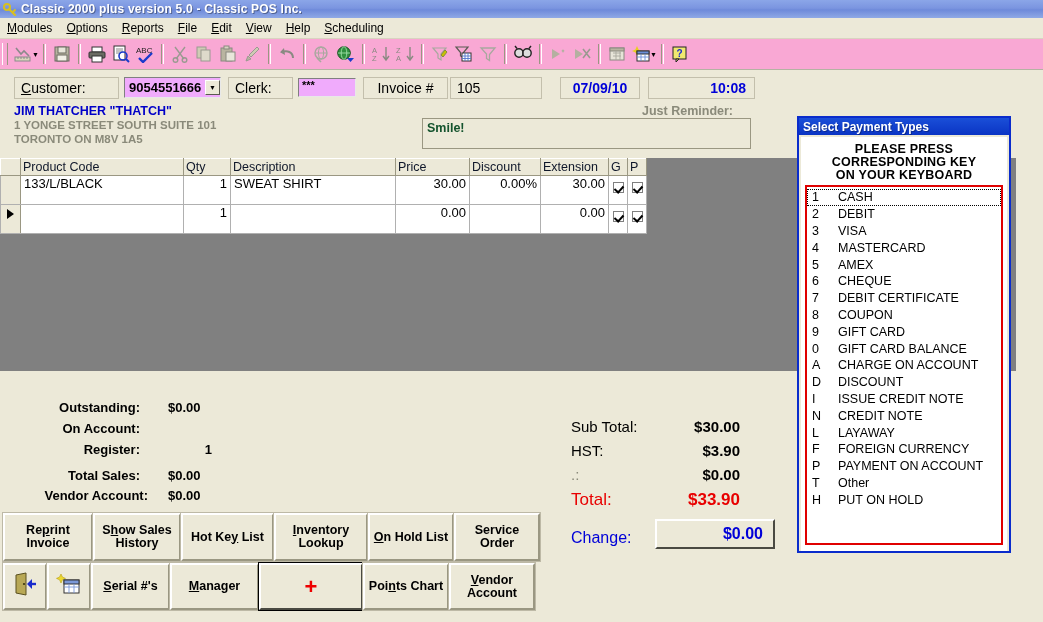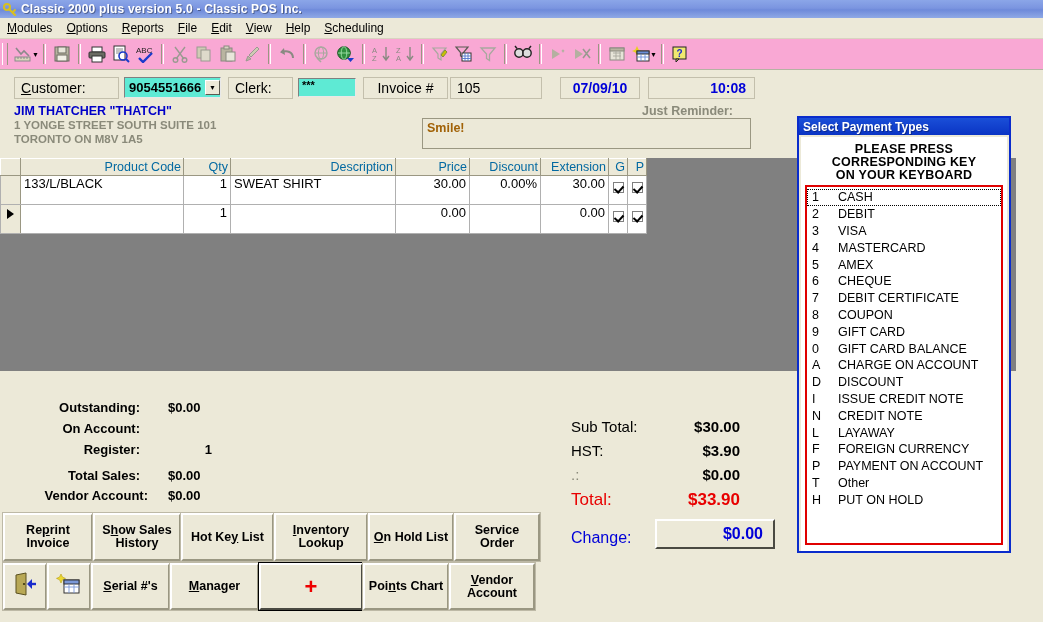--- a/index.html
+++ b/index.html
@@ -65,7 +65,7 @@
   }
   .fld{
     position:absolute;box-sizing:border-box;
-    background:#5eead4;border:1px solid #7f7f7f;
+    background:#f0abfc;border:1px solid #7f7f7f;
     border-top-color:#808080;border-left-color:#808080;
     border-right-color:#e8e8e8;border-bottom-color:#e8e8e8;
     font-size:13px;display:flex;align-items:center;

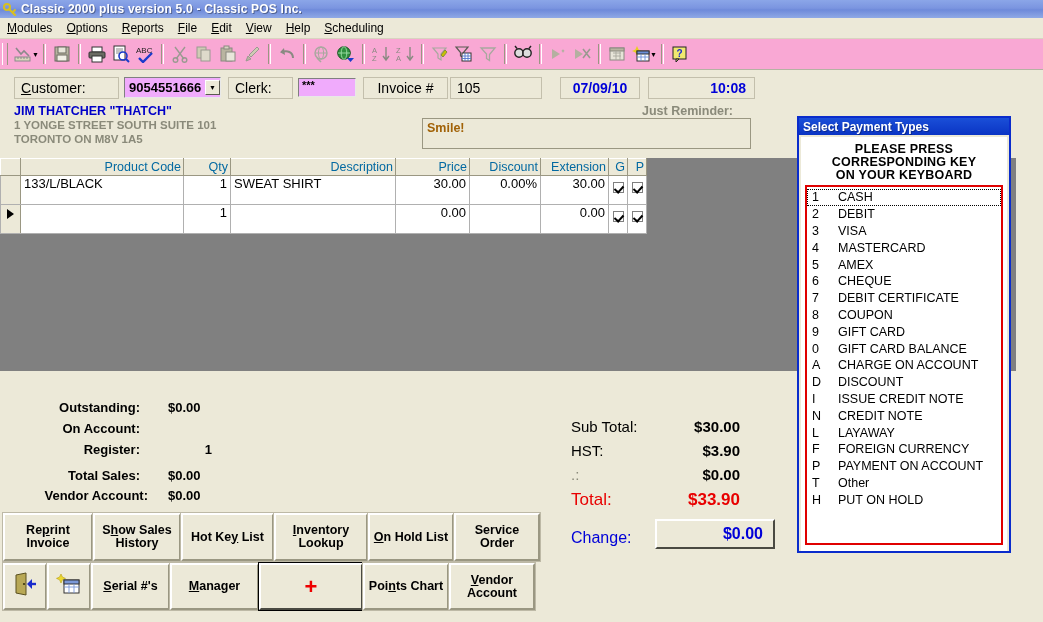--- a/index.html
+++ b/index.html
@@ -83,7 +83,7 @@
   .reminder-box{
     position:absolute;box-sizing:border-box;background:#ece9d8;
     border:1px solid #9a9782;padding:2px 4px;
-    color:#a16207;font-weight:bold;font-size:12.5px;
+    color:#14532d;font-weight:bold;font-size:12.5px;
   }
   .combo-btn{
     position:absolute;width:15px;height:15px;box-sizing:border-box;

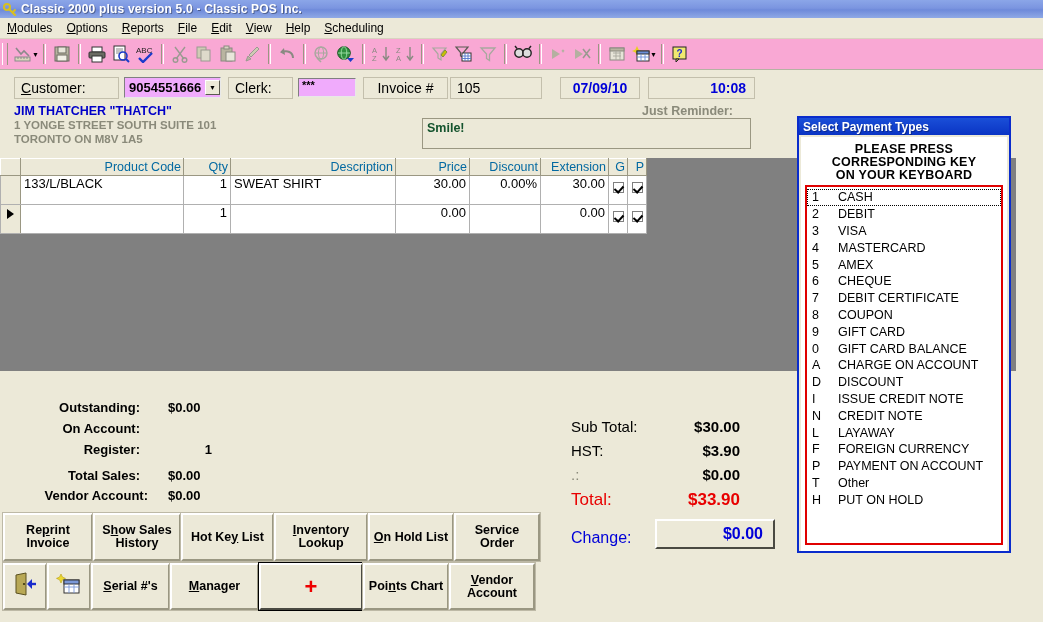--- a/index.html
+++ b/index.html
@@ -106,7 +106,7 @@
     background:#ece9d8;border:1px solid #9a9782;
     border-top:1px solid #fff;border-left:1px solid #fff;
     font-size:12.5px;font-weight:normal;height:16px;padding:0 2px;
-    text-align:right;color:#0369a1;margin-top:7px;
+    text-align:left;color:#0f172a;margin-top:7px;
   }
   .gridtable td{
     border:1px solid #b0b0b0;height:28px;font-size:13px;padding:0 3px;

